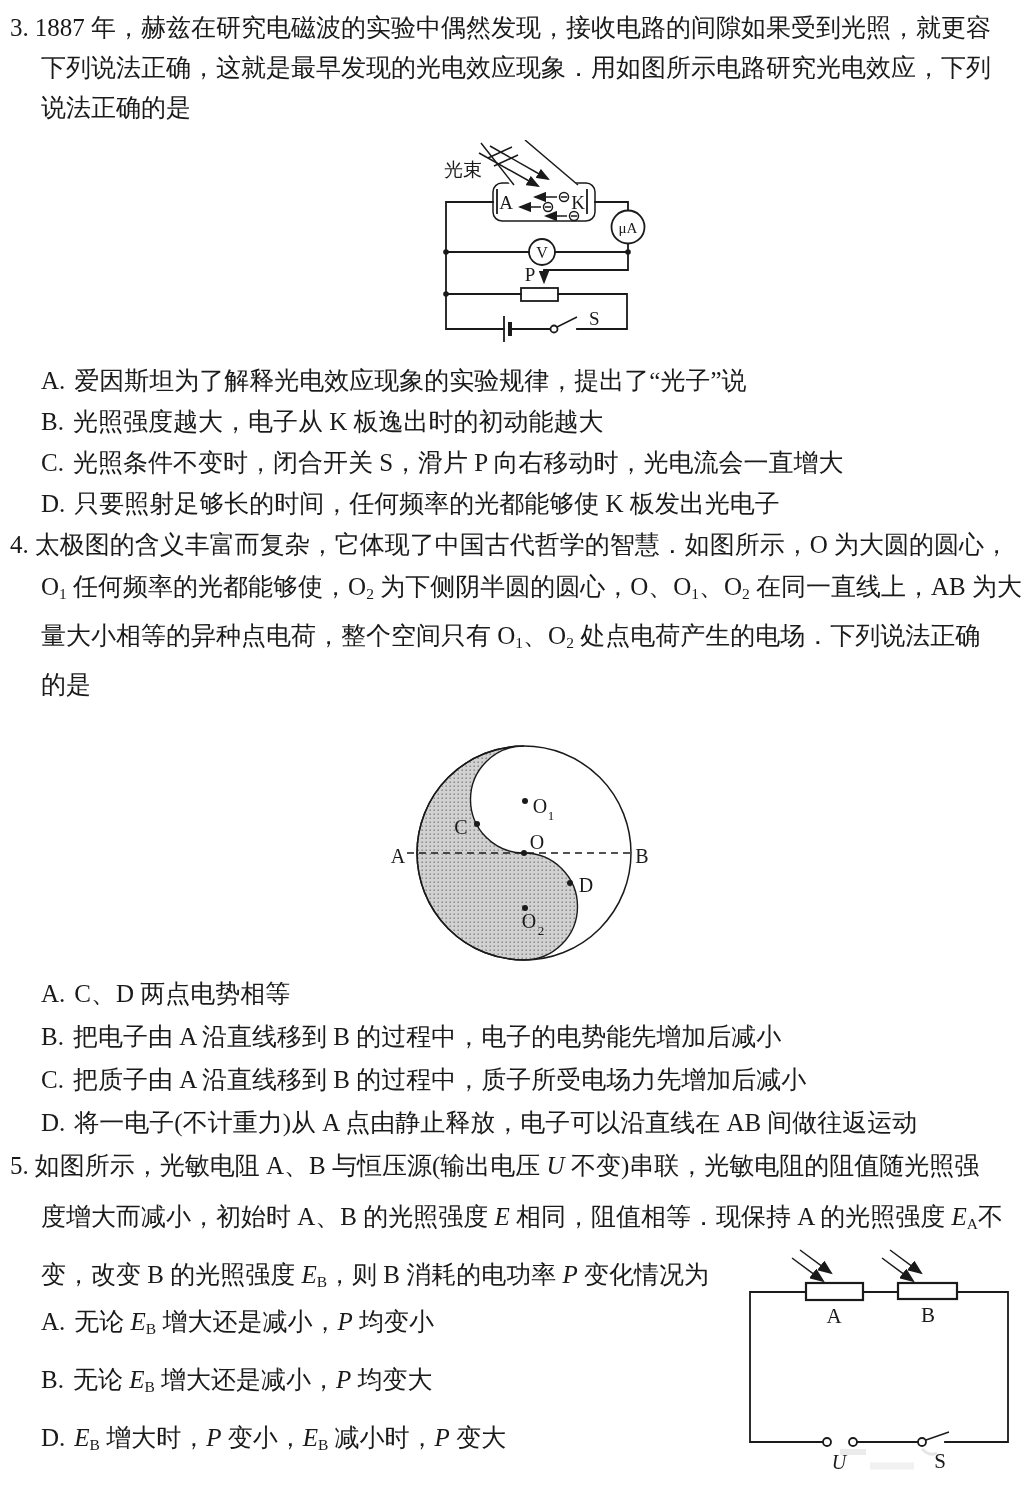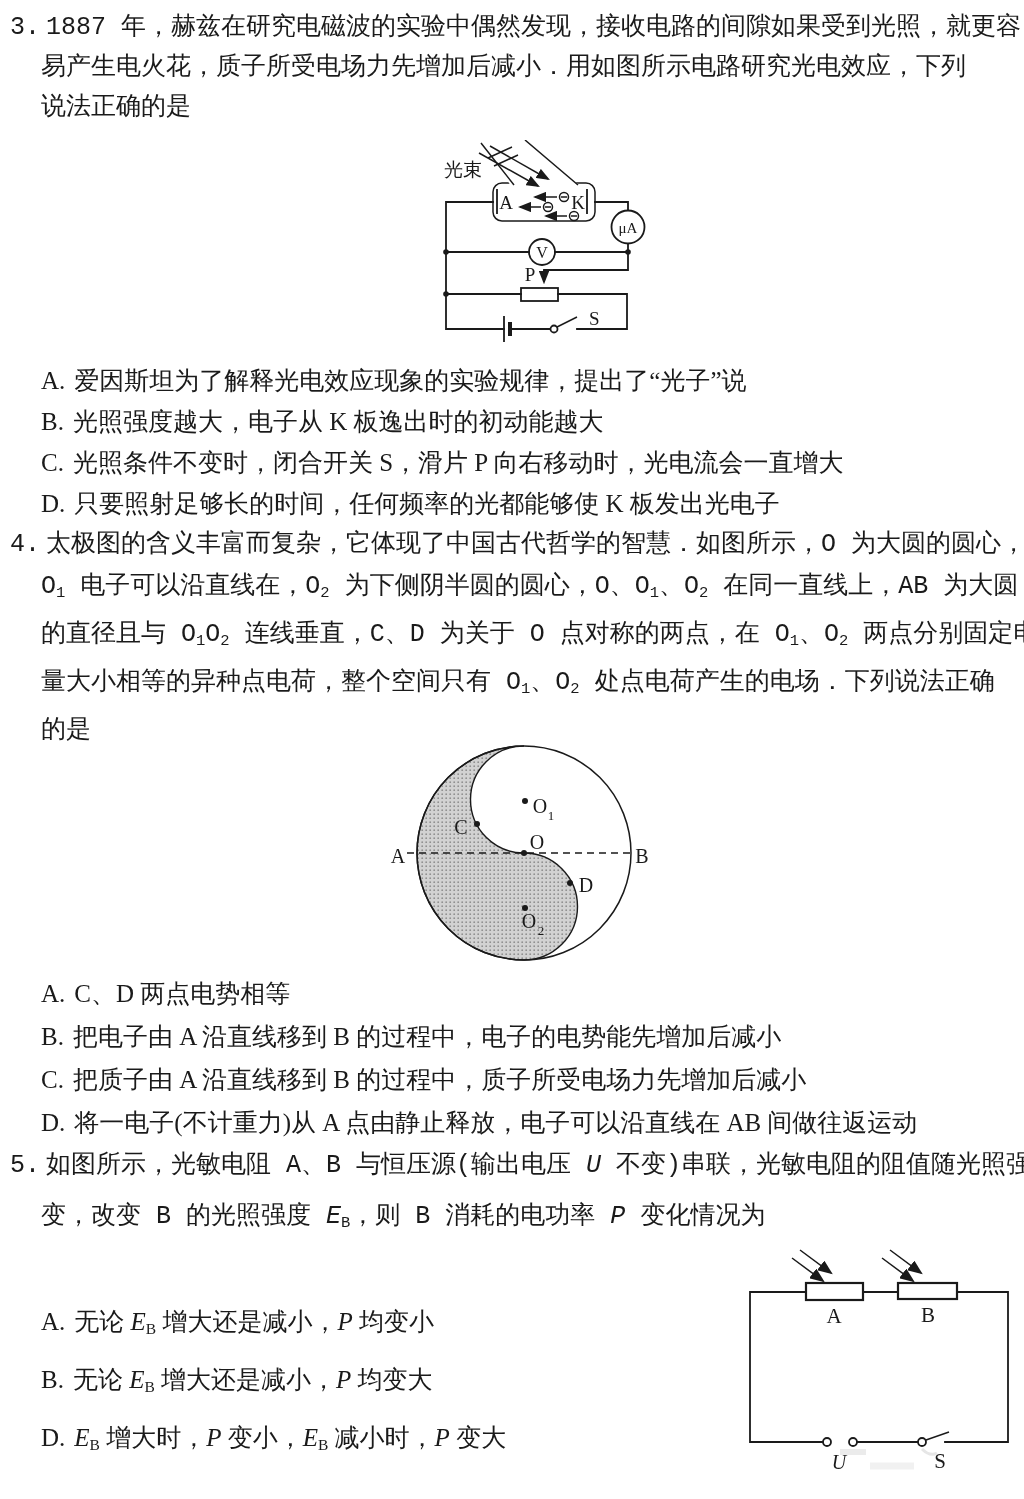--- a/index.html
+++ b/index.html
@@ -7,7 +7,7 @@
        font-family:"Liberation Serif","DejaVu Serif",serif;color:#1a1a1a;}
   .page{position:absolute;inset:0;}
   .qblock{position:absolute;left:10px;width:1010px;}
-  .tline{white-space:nowrap;font-size:25px;font-family:Liberation Mono, monospace;}
+  .tline{white-space:nowrap;font-size:25px;}
   .cont{padding-left:31px;}
   .qnum{margin-right:6px;}
   .opt{white-space:nowrap;font-size:25px;padding-left:31px;}

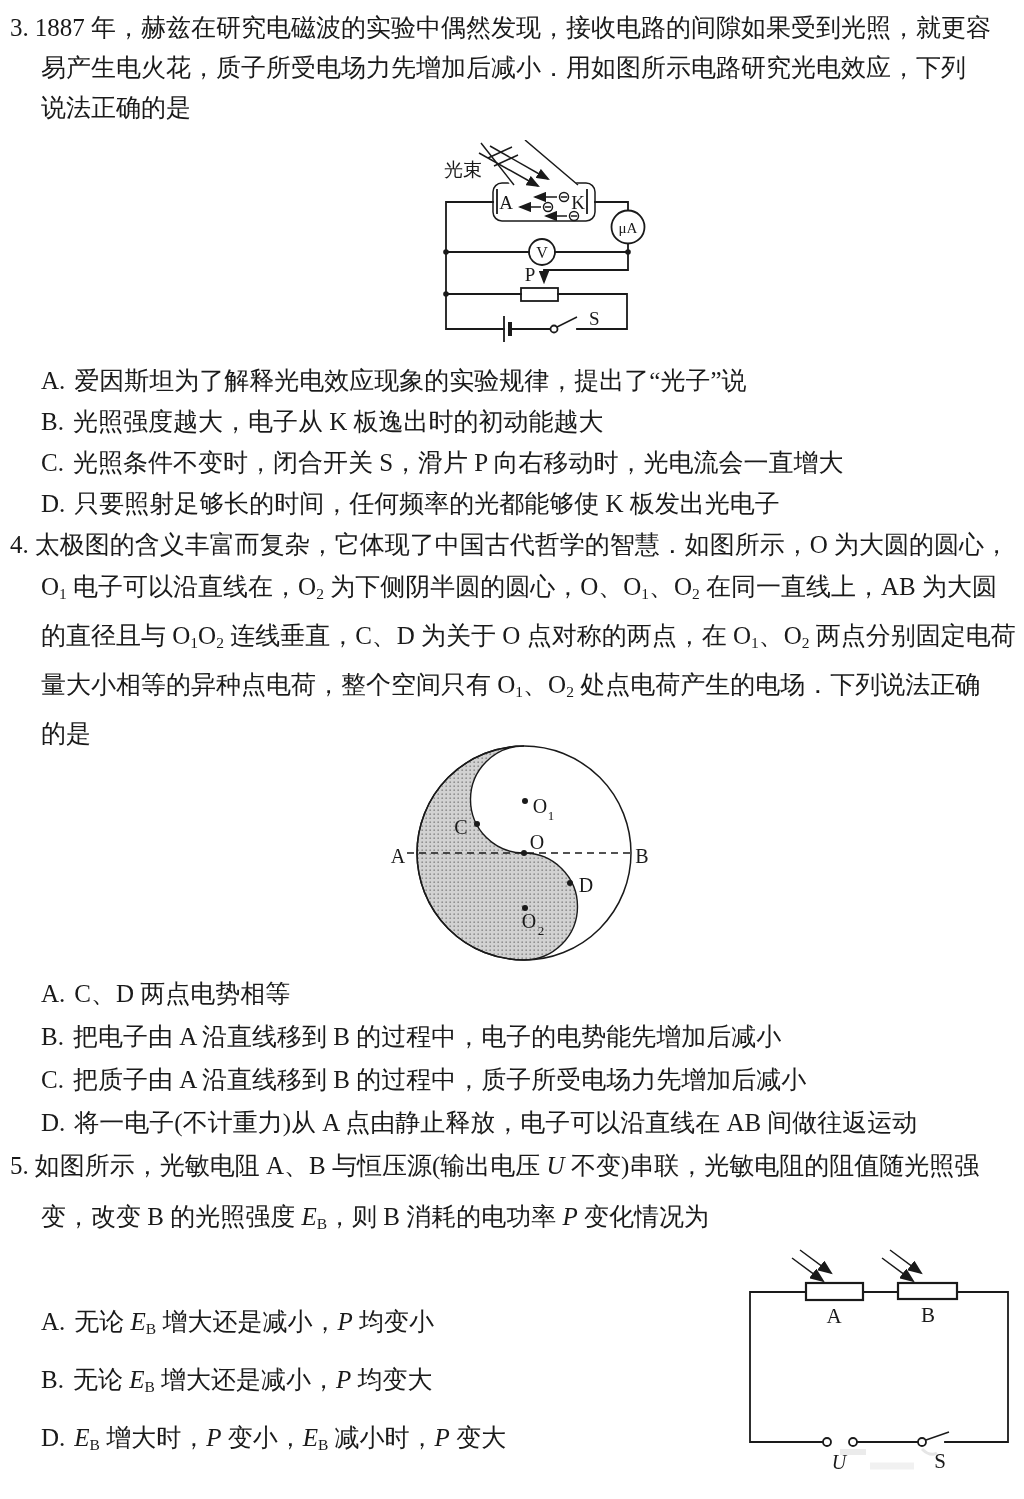--- a/index.html
+++ b/index.html
@@ -41,7 +41,7 @@
 
   <div class="qblock" id="q3text">
     <div class="tline"><span class="qnum">3.</span><span><span>1887 年，赫兹在研究电磁波的实验中偶然发现，接收电路的间隙如果受到光照，就更容</span></span></div>
-    <div class="tline cont"><span>易产生电火花，质子所受电场力先增加后减小．用如图所示电路研究光电效应，下列</span></div>
+    <div class="tline cont"><span>下列说法正确，这就是最早发现的光电效应现象．用如图所示电路研究光电效应，下列</span></div>
     <div class="tline cont"><span>说法正确的是</span></div>
   </div>
 

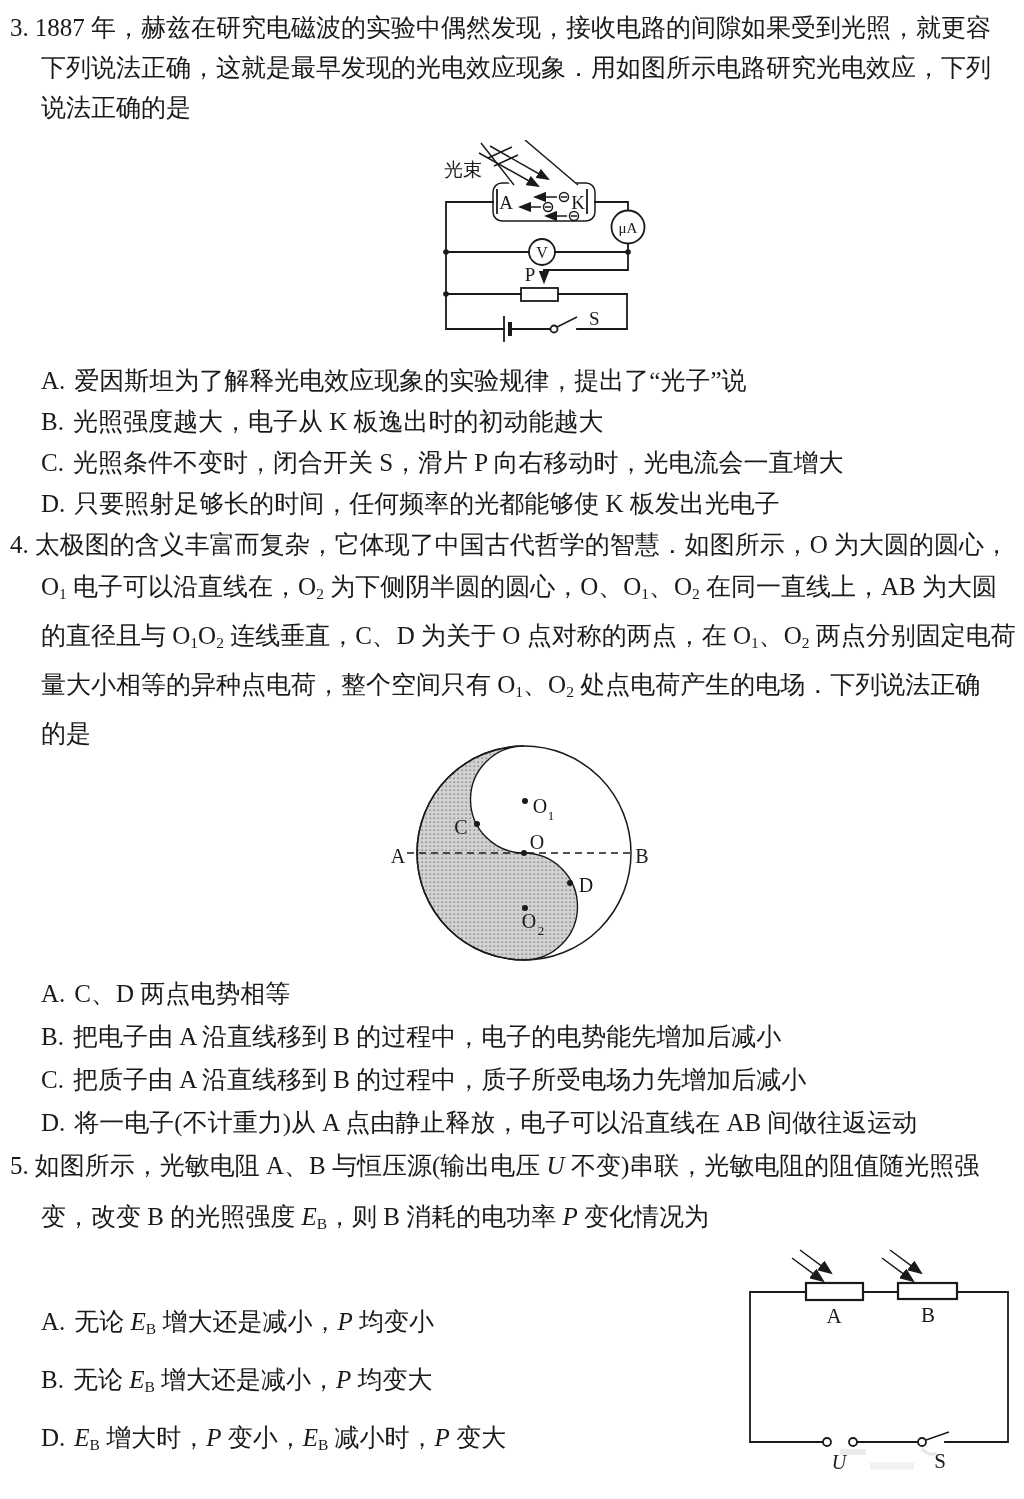--- a/index.html
+++ b/index.html
@@ -120,7 +120,7 @@
 
   <div class="qblock" id="q4text">
     <div class="tline"><span class="qnum">4.</span><span><span>太极图的含义丰富而复杂，它体现了中国古代哲学的智慧．如图所示，O 为大圆的圆心，</span></span></div>
-    <div class="tline cont"><span>O</span><span class="seg-sub">1</span><span> 电子可以沿直线在，O</span><span class="seg-sub">2</span><span> 为下侧阴半圆的圆心，O、O</span><span class="seg-sub">1</span><span>、O</span><span class="seg-sub">2</span><span> 在同一直线上，AB 为大圆</span></div>
+    <div class="tline cont"><span>O</span><span class="seg-sub">1</span><span> 任何频率的光都能够使，O</span><span class="seg-sub">2</span><span> 为下侧阴半圆的圆心，O、O</span><span class="seg-sub">1</span><span>、O</span><span class="seg-sub">2</span><span> 在同一直线上，AB 为大圆</span></div>
     <div class="tline cont"><span>的直径且与 O</span><span class="seg-sub">1</span><span>O</span><span class="seg-sub">2</span><span> 连线垂直，C、D 为关于 O 点对称的两点，在 O</span><span class="seg-sub">1</span><span>、O</span><span class="seg-sub">2</span><span> 两点分别固定电荷</span></div>
     <div class="tline cont"><span>量大小相等的异种点电荷，整个空间只有 O</span><span class="seg-sub">1</span><span>、O</span><span class="seg-sub">2</span><span> 处点电荷产生的电场．下列说法正确</span></div>
     <div class="tline cont"><span>的是</span></div>

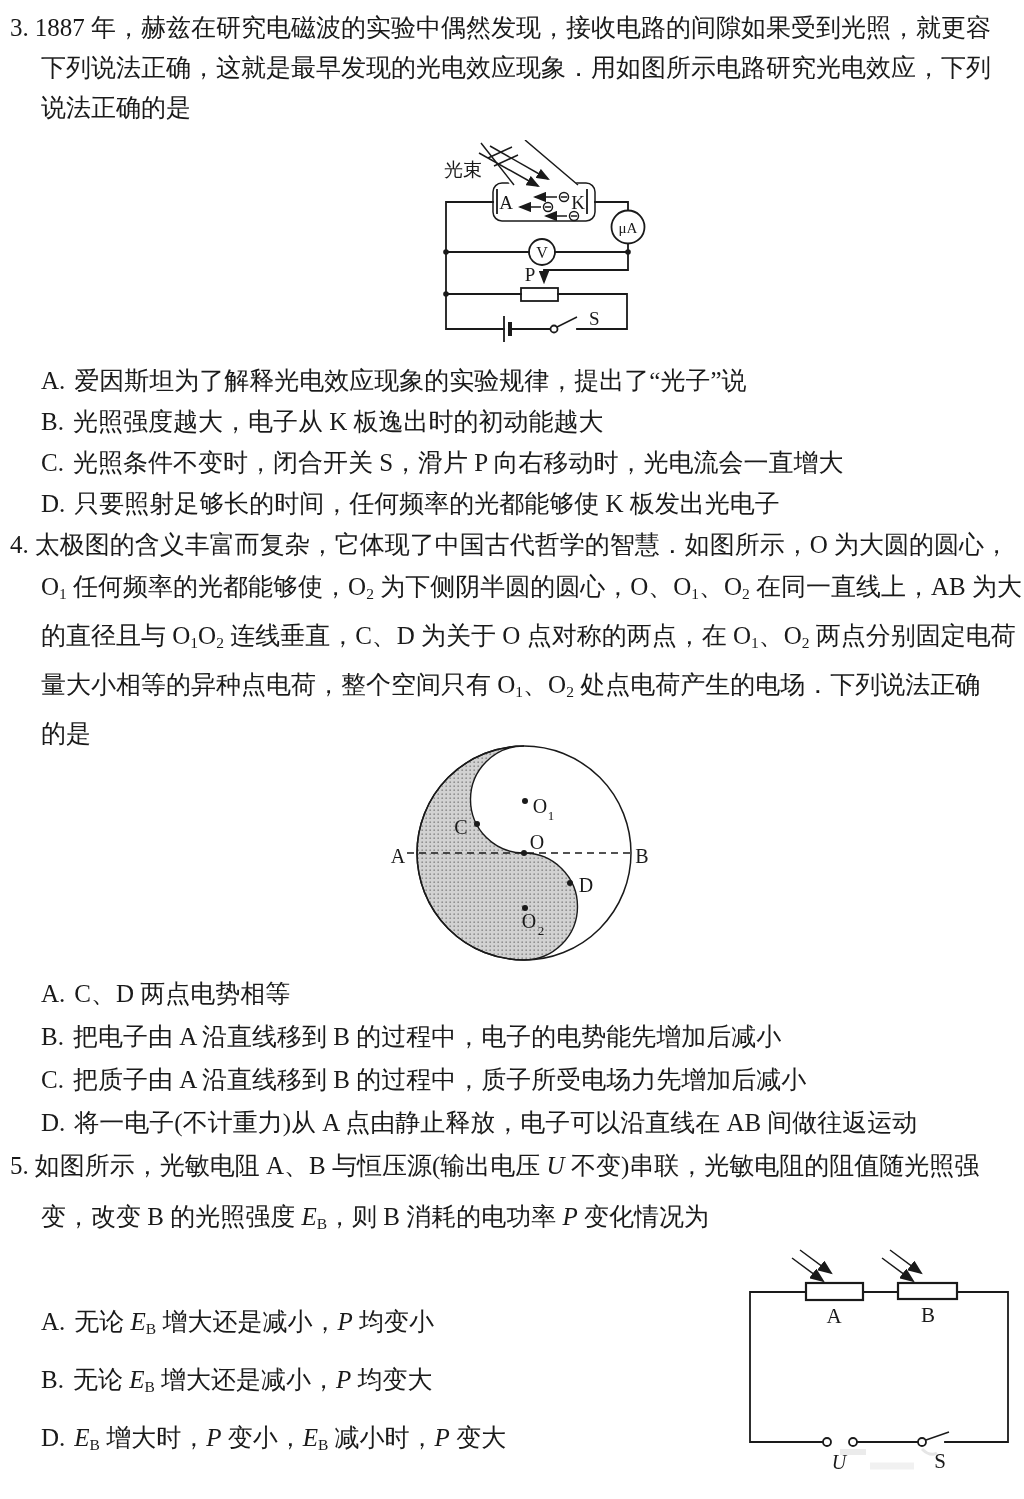--- a/index.html
+++ b/index.html
@@ -121,7 +121,6 @@
   <div class="qblock" id="q4text">
     <div class="tline"><span class="qnum">4.</span><span><span>太极图的含义丰富而复杂，它体现了中国古代哲学的智慧．如图所示，O 为大圆的圆心，</span></span></div>
     <div class="tline cont"><span>O</span><span class="seg-sub">1</span><span> 任何频率的光都能够使，O</span><span class="seg-sub">2</span><span> 为下侧阴半圆的圆心，O、O</span><span class="seg-sub">1</span><span>、O</span><span class="seg-sub">2</span><span> 在同一直线上，AB 为大圆</span></div>
-    <div class="tline cont"><span>的直径且与 O</span><span class="seg-sub">1</span><span>O</span><span class="seg-sub">2</span><span> 连线垂直，C、D 为关于 O 点对称的两点，在 O</span><span class="seg-sub">1</span><span>、O</span><span class="seg-sub">2</span><span> 两点分别固定电荷</span></div>
     <div class="tline cont"><span>量大小相等的异种点电荷，整个空间只有 O</span><span class="seg-sub">1</span><span>、O</span><span class="seg-sub">2</span><span> 处点电荷产生的电场．下列说法正确</span></div>
     <div class="tline cont"><span>的是</span></div>
   </div>

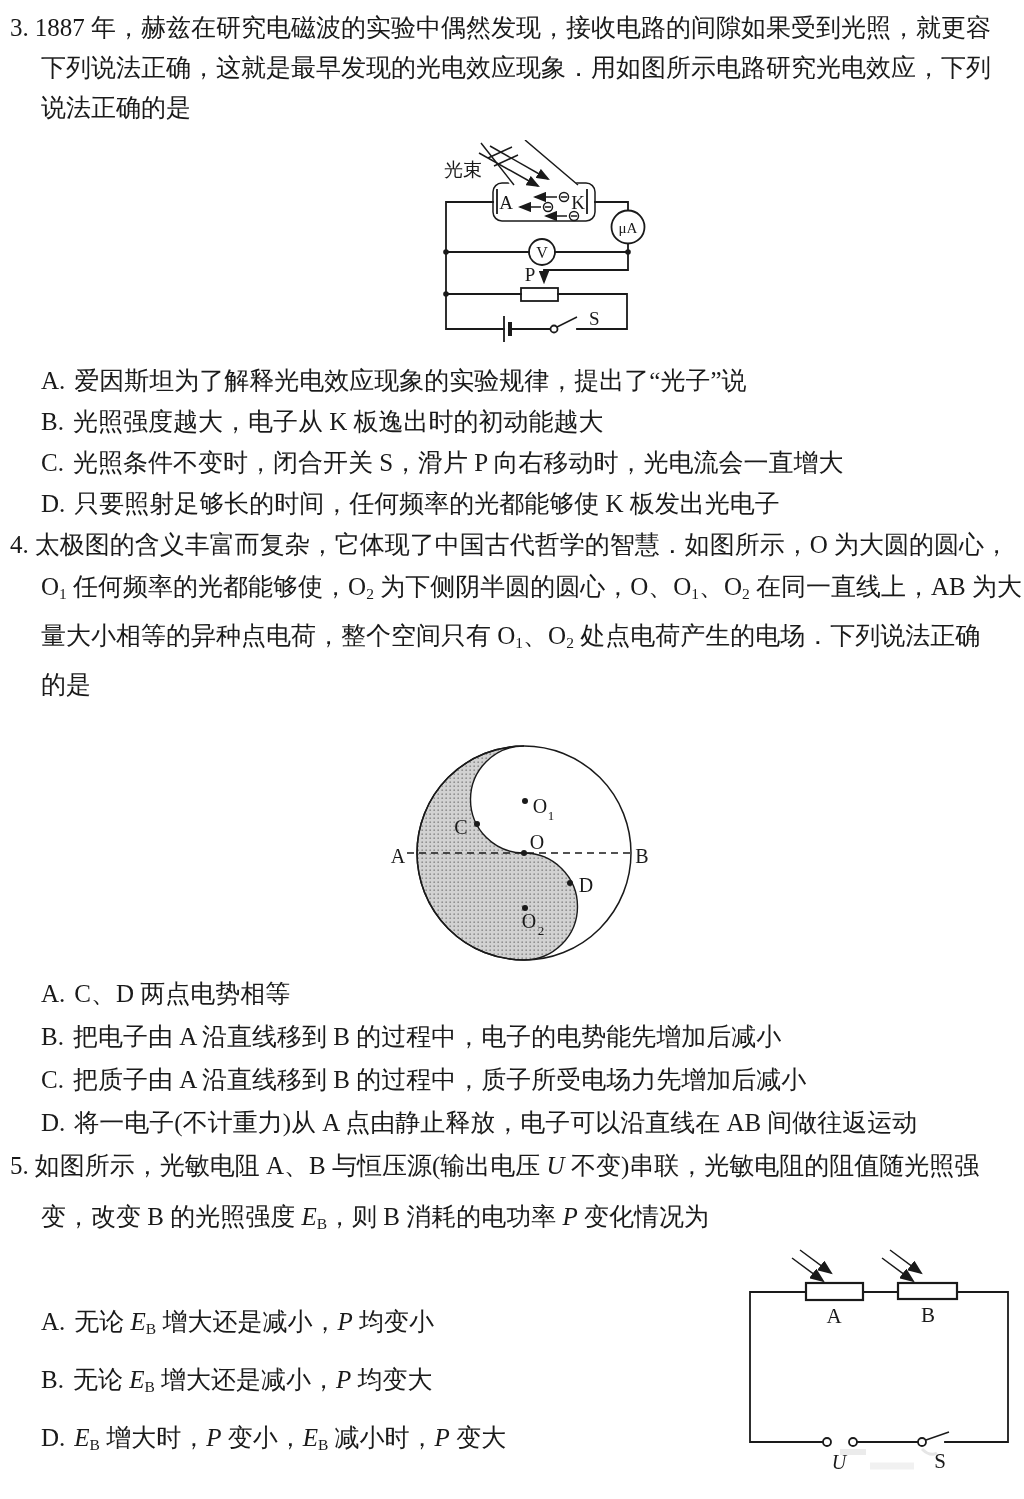--- a/index.html
+++ b/index.html
@@ -167,6 +167,7 @@
 
   <div class="qblock" id="q5text">
     <div class="tline"><span class="qnum">5.</span><span><span>如图所示，光敏电阻 A、B 与恒压源(输出电压 </span><span class="seg-i">U</span><span> 不变)串联，光敏电阻的阻值随光照强</span></span></div>
+    <div class="tline cont"><span>度增大而减小，初始时 A、B 的光照强度 </span><span class="seg-i">E</span><span> 相同，阻值相等．现保持 A 的光照强度 </span><span class="seg-i">E</span><span class="seg-sub">A</span><span>不</span></div>
     <div class="tline cont"><span>变，改变 B 的光照强度 </span><span class="seg-i">E</span><span class="seg-sub">B</span><span>，则 B 消耗的电功率 </span><span class="seg-i">P</span><span> 变化情况为</span></div>
   </div>
 

